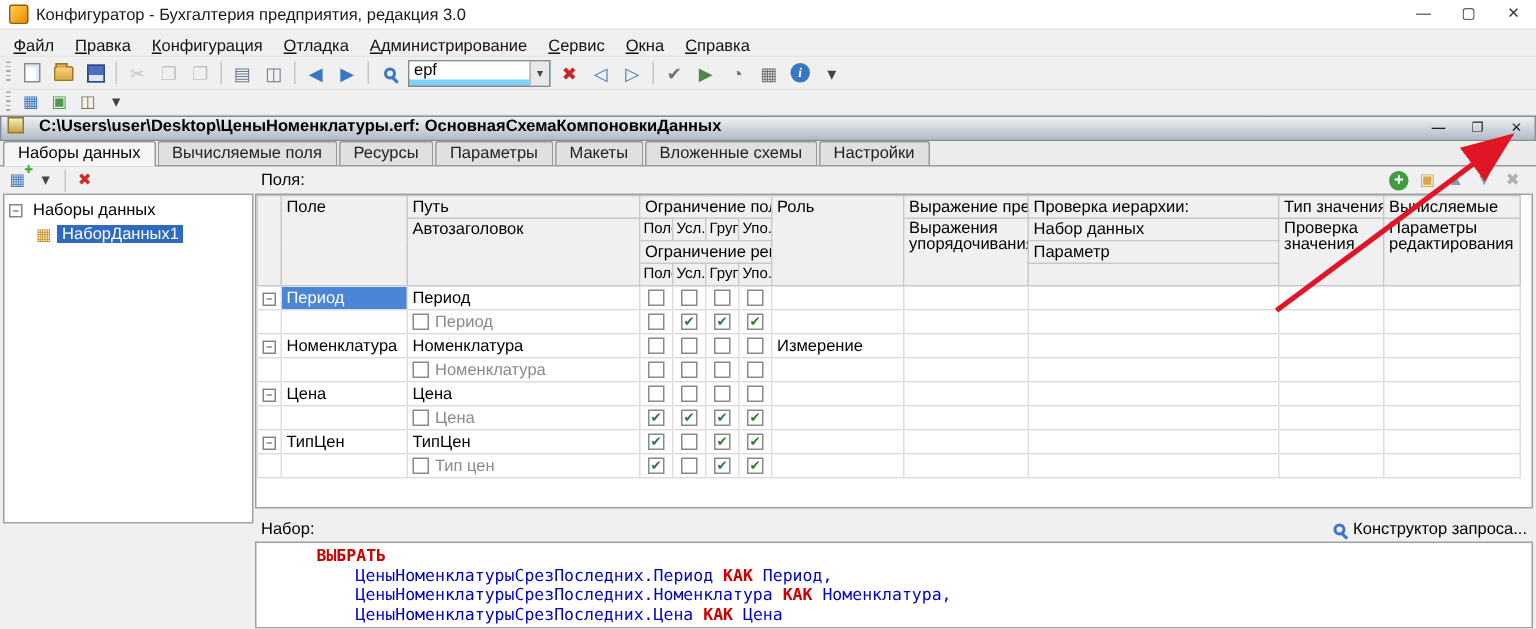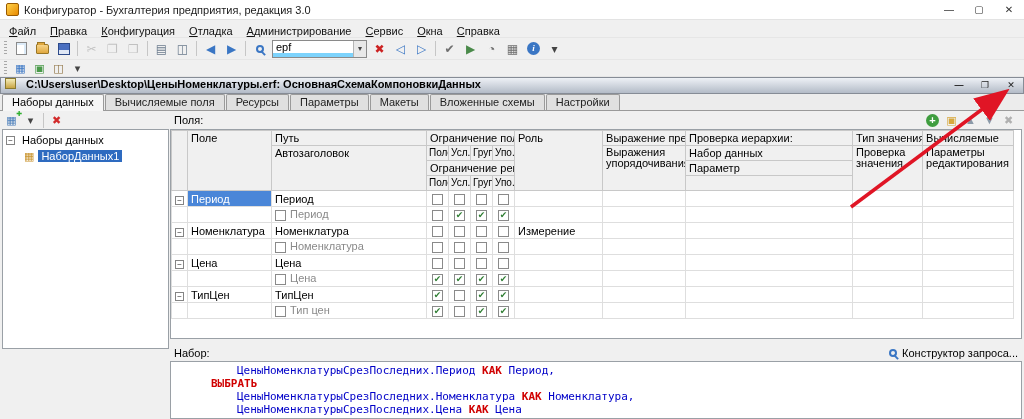--- a/index.html
+++ b/index.html
@@ -423,8 +423,8 @@
       </span>
     </div>
     <div class="query-code" id="query-code">
+        <div class="qline" style="padding-left: 0px;"><span class="qk">ВЫБРАТЬ</span></div>
         <div class="qline" style="padding-left: 26px;"><span class="qi">ЦеныНоменклатурыСрезПоследних.Период </span><span class="qk">КАК</span><span class="qi"> Период,</span></div>
-        <div class="qline" style="padding-left: 0px;"><span class="qk">ВЫБРАТЬ</span></div>
         <div class="qline" style="padding-left: 26px;"><span class="qi">ЦеныНоменклатурыСрезПоследних.Номенклатура </span><span class="qk">КАК</span><span class="qi"> Номенклатура,</span></div>
         <div class="qline" style="padding-left: 26px;"><span class="qi">ЦеныНоменклатурыСрезПоследних.Цена </span><span class="qk">КАК</span><span class="qi"> Цена</span></div>
       </div>

